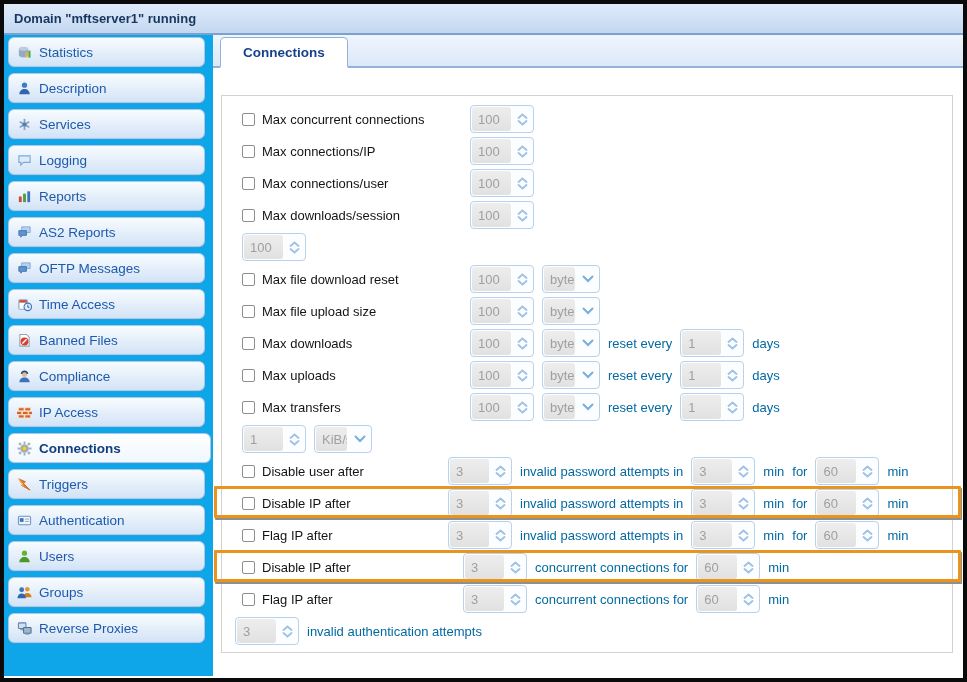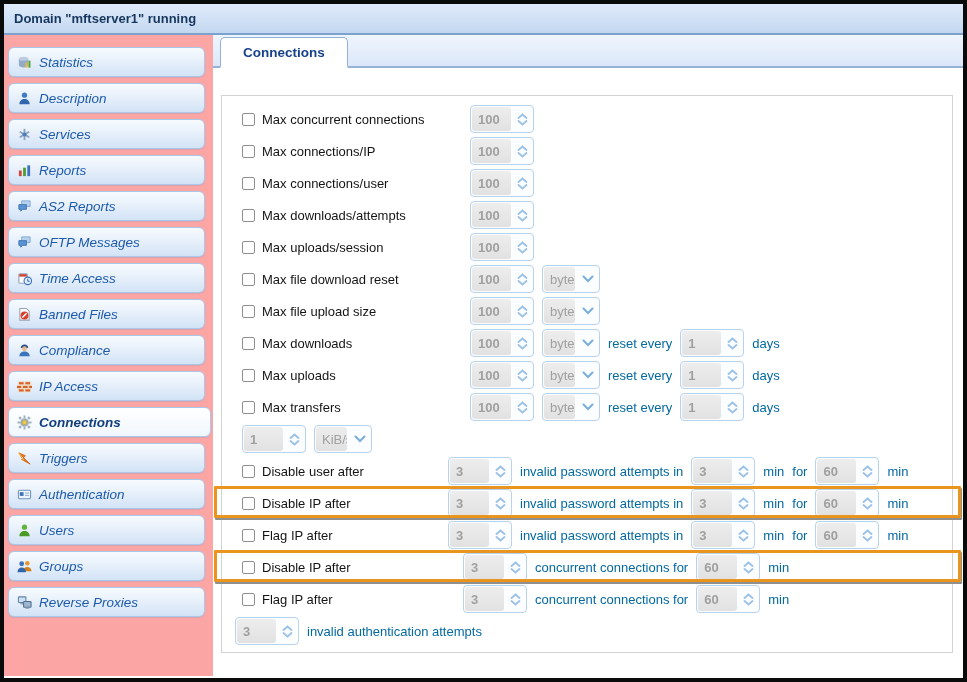--- a/index.html
+++ b/index.html
@@ -12,7 +12,7 @@
   .titlebar span{font-size:13px;font-weight:bold;color:#17365d;}
   
   .bodyrow{display:flex;height:641px;}
-  .sidebar{width:209px;background:#fca5a5;padding:12px 0 0 4px;overflow:hidden;flex:none;font-style:italic;}
+  .sidebar{width:209px;background:#0ea5e9;padding:2px 0 0 4px;overflow:hidden;flex:none;}
   .sbtn{width:197px;height:30px;margin-bottom:6px;border:1px solid #a9c7e9;border-radius:6px;
     background:linear-gradient(180deg,#f7fbfe 0%,#e4eefa 55%,#d2e3f6 100%);
     display:flex;align-items:center;gap:7px;padding-left:7px;cursor:pointer;box-shadow:0 1px 1px rgba(120,150,190,.25);}

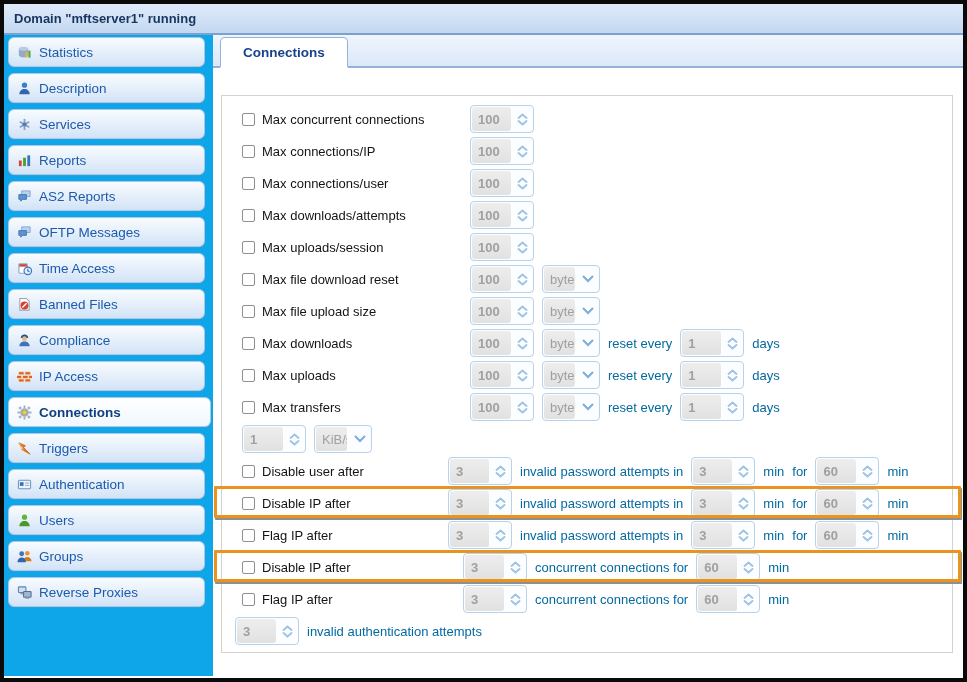--- a/index.html
+++ b/index.html
@@ -46,7 +46,7 @@
   .select{width:58px;}
   .num{margin:1px;border-radius:3px;background:linear-gradient(180deg,#ededed,#e1e1e1);
     color:#a0a0a0;font-size:13px;display:flex;align-items:center;padding-left:6px;overflow:hidden;white-space:nowrap;}
-  .spinner .num{width:39px;font-weight:bold;}
+  .spinner .num{width:39px;}
   .select .num{width:31px;}
   .arrows{flex:1;display:flex;flex-direction:column;align-items:center;justify-content:center;gap:1px;cursor:pointer;}
   .sarrow{flex:1;display:flex;align-items:center;justify-content:center;}

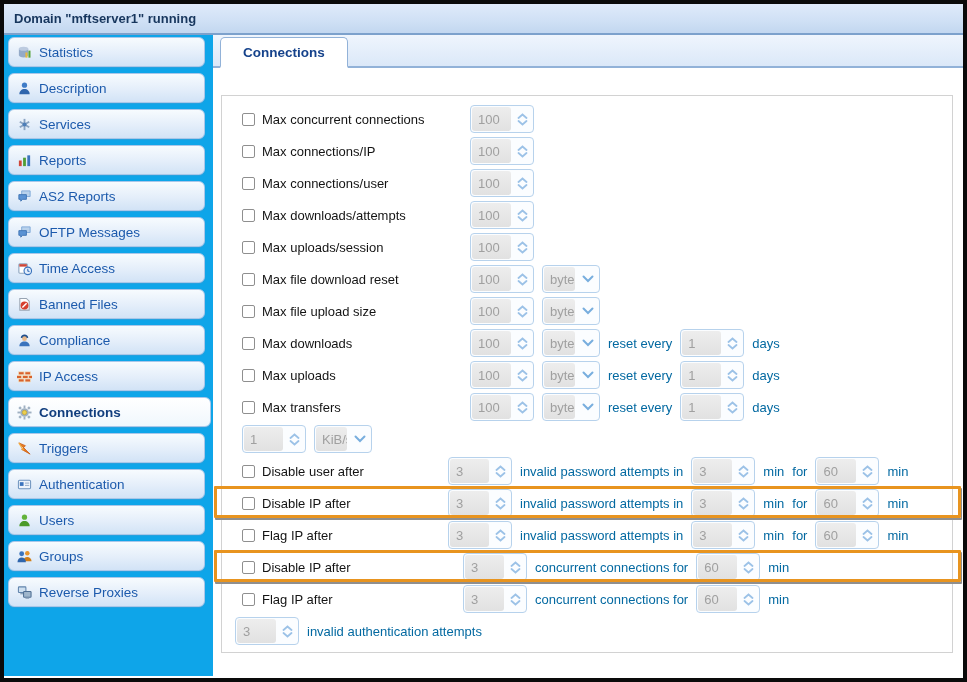--- a/index.html
+++ b/index.html
@@ -99,6 +99,14 @@
         <div class="sbtn">
           <span class="icon">
             <svg viewBox="0 0 16 16">
+              <path d="M2 3h12v7H7l-3 3v-3H2z" fill="#dcebfa" stroke="#7fa9d9" stroke-width="1.2"></path>
+            </svg>
+          </span>
+          <span class="slabel">Logging</span>
+        </div>
+        <div class="sbtn">
+          <span class="icon">
+            <svg viewBox="0 0 16 16">
               <rect x="2" y="8" width="3" height="6" fill="#cf4638"></rect>
               <rect x="6.5" y="5" width="3" height="9" fill="#4f9e35"></rect>
               <rect x="11" y="2.5" width="3" height="11.5" fill="#3b74bd"></rect>

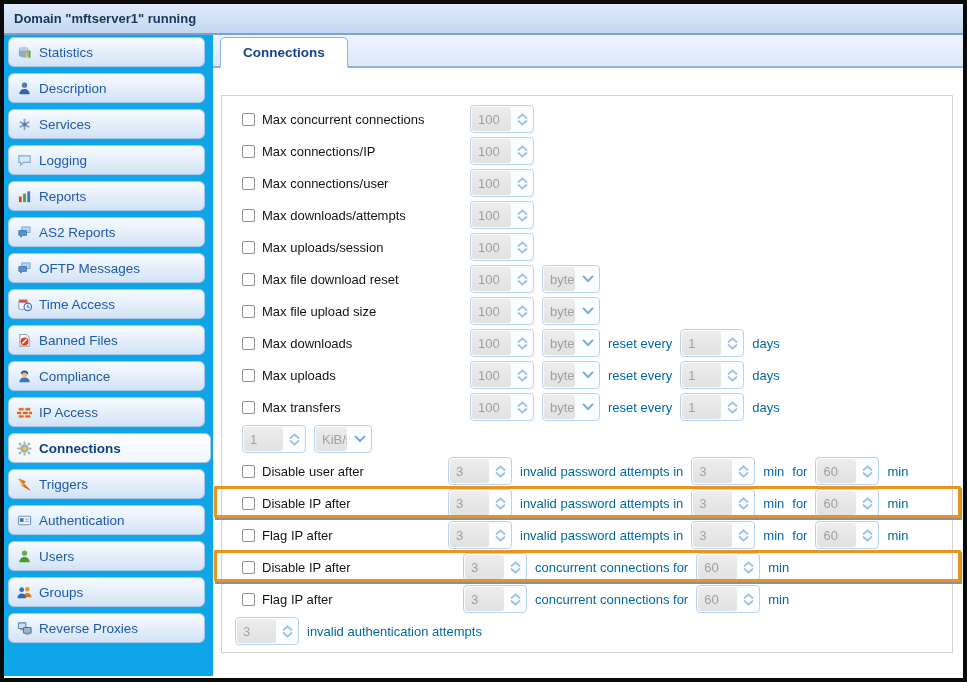--- a/index.html
+++ b/index.html
@@ -330,7 +330,7 @@
             <div class="row">
               <span class="lwrap">
                 <span class="checkbox"></span>
-                <span class="rlabel">Max downloads/attempts</span>
+                <span class="rlabel">Max downloads/session</span>
               </span>
               <span class="controls">
                 <span class="spinner">

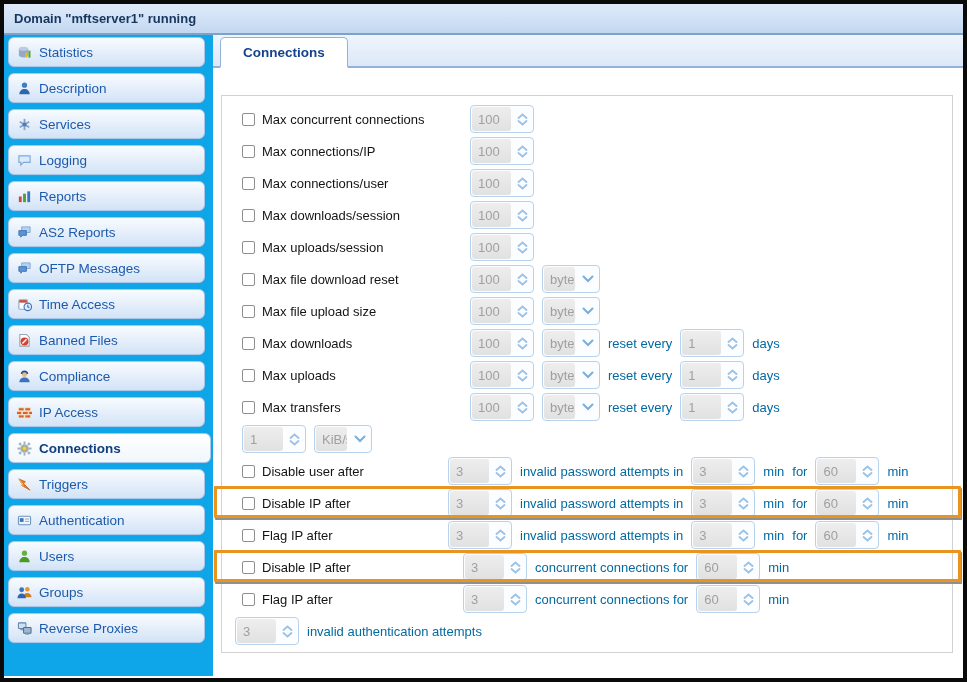--- a/index.html
+++ b/index.html
@@ -351,10 +351,6 @@
               </span>
             </div>
             <div class="row">
-              <span class="lwrap">
-                <span class="checkbox"></span>
-                <span class="rlabel">Max uploads/session</span>
-              </span>
               <span class="controls">
                 <span class="spinner">
                   <span class="num">100</span>

